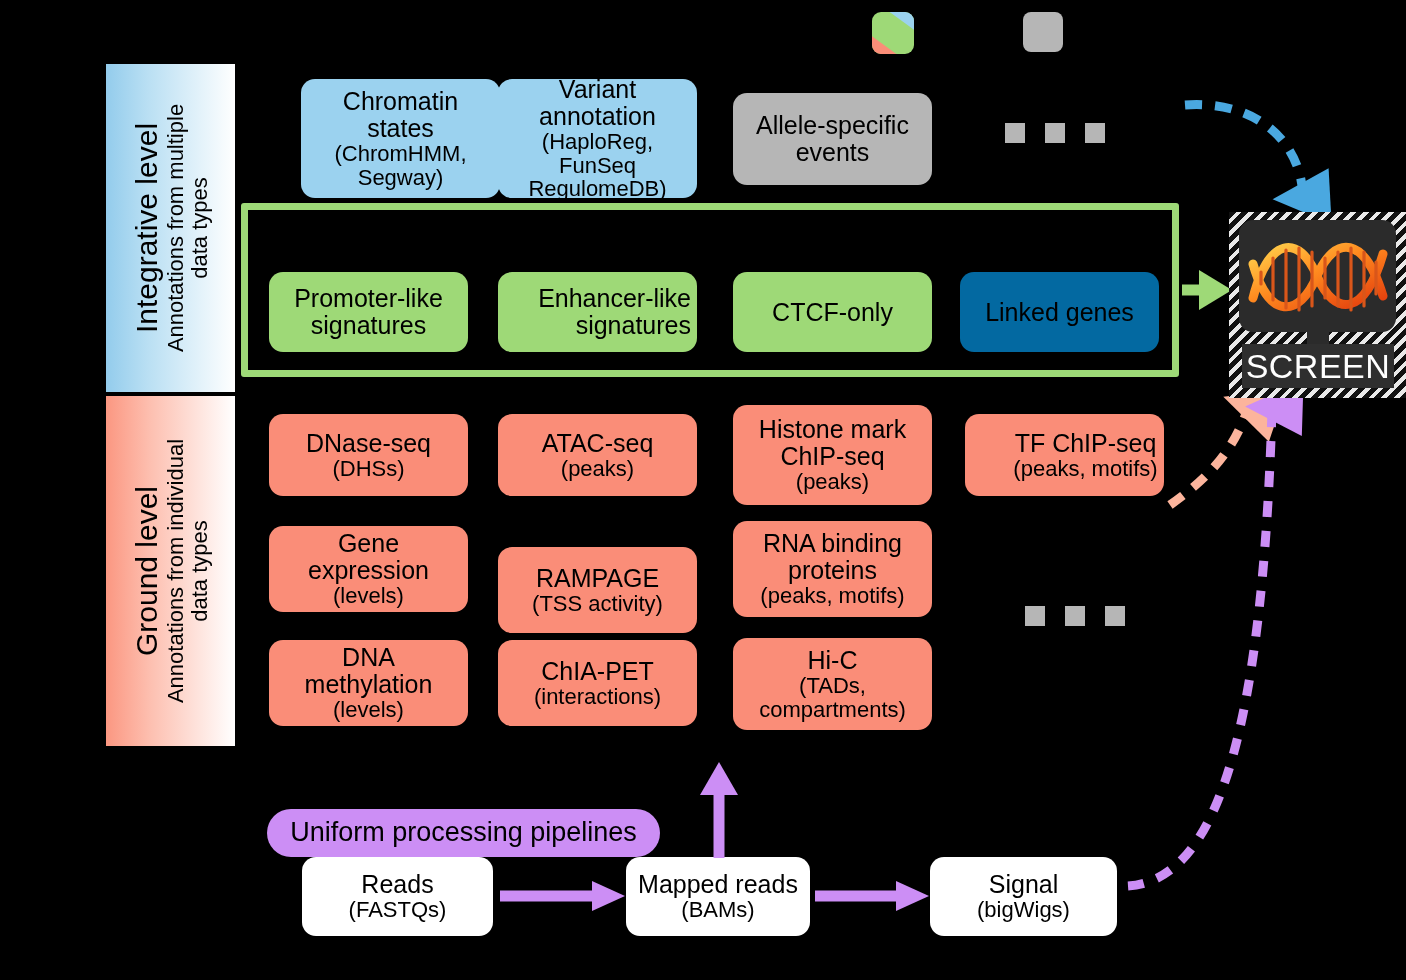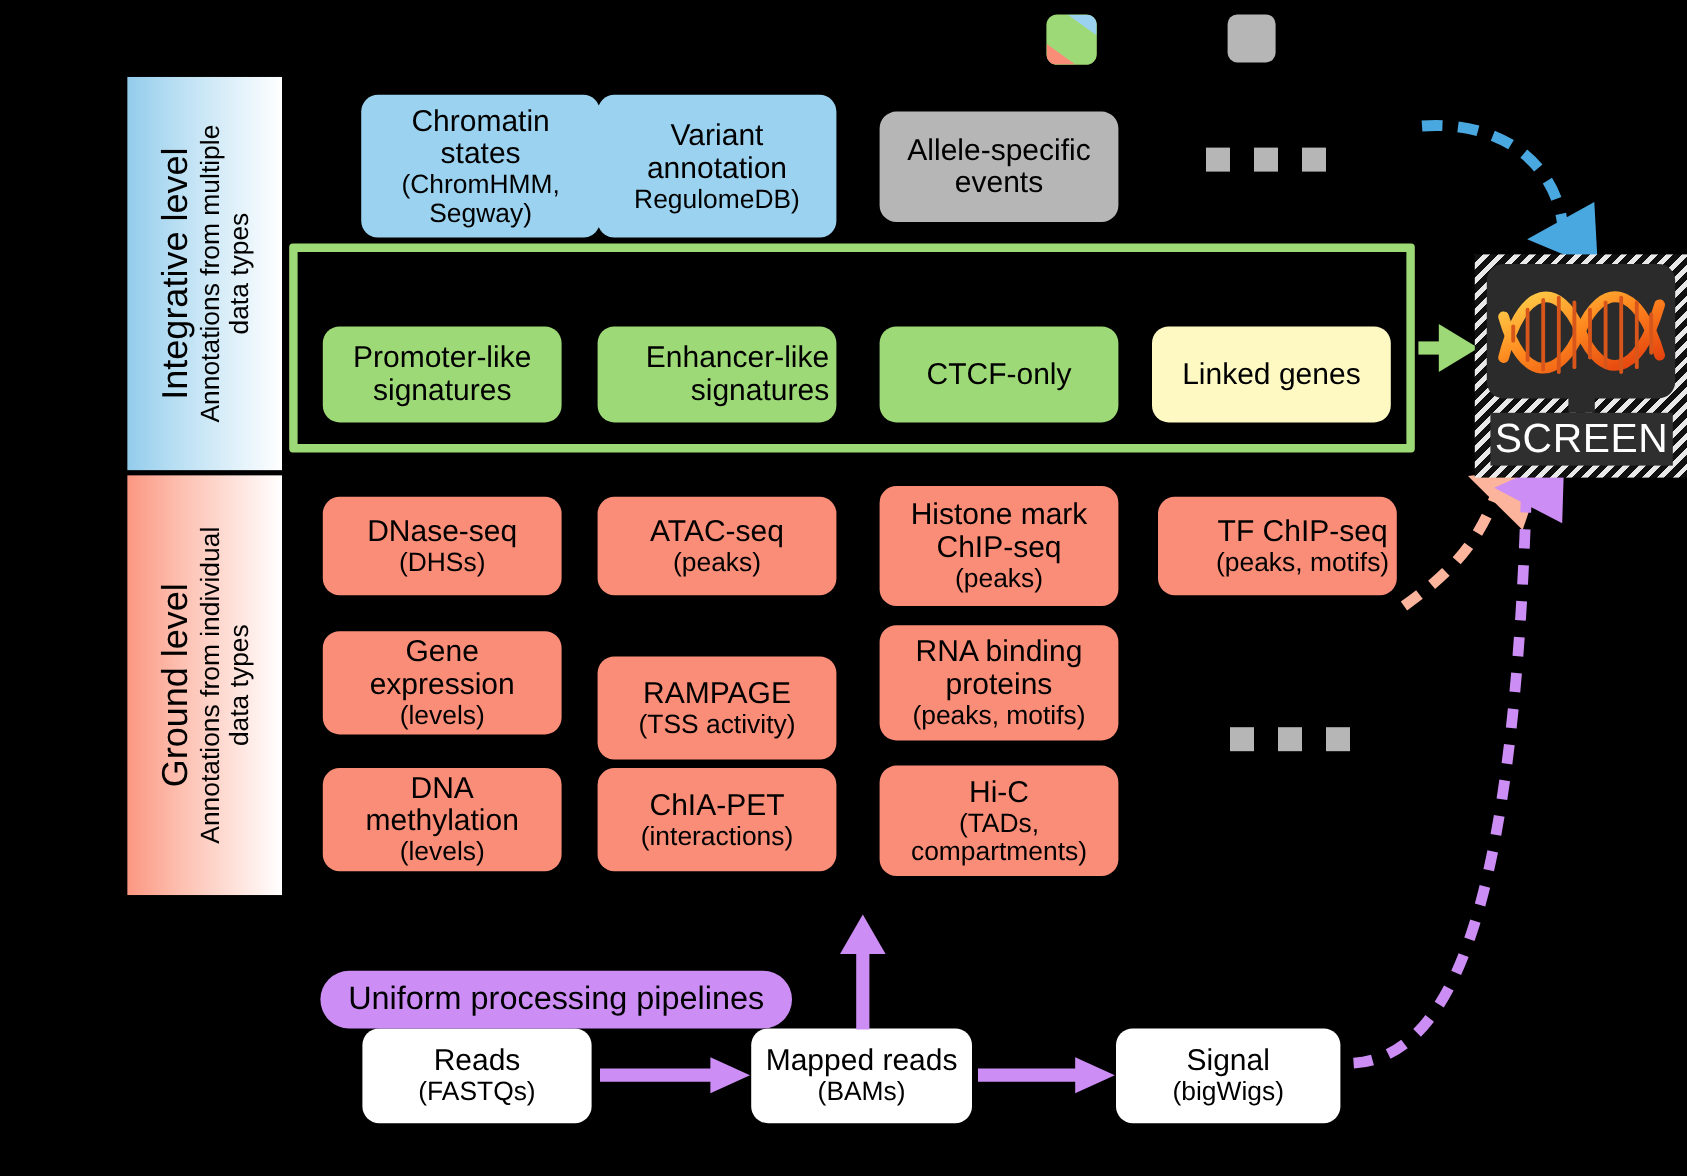--- a/index.html
+++ b/index.html
@@ -202,6 +202,7 @@
       <div class="node" style="left: 498px; top: 79px; width: 199px; height: 119px; background: rgb(155, 210, 239);">
         <div class="t1">Variant</div>
         <div class="t1">annotation</div>
+        <div class="t2">(HaploReg, FunSeq</div>
         <div class="t2">RegulomeDB)</div>
       </div>
       <div class="node" style="left: 733px; top: 93px; width: 199px; height: 92px; background: rgb(182, 182, 182);">

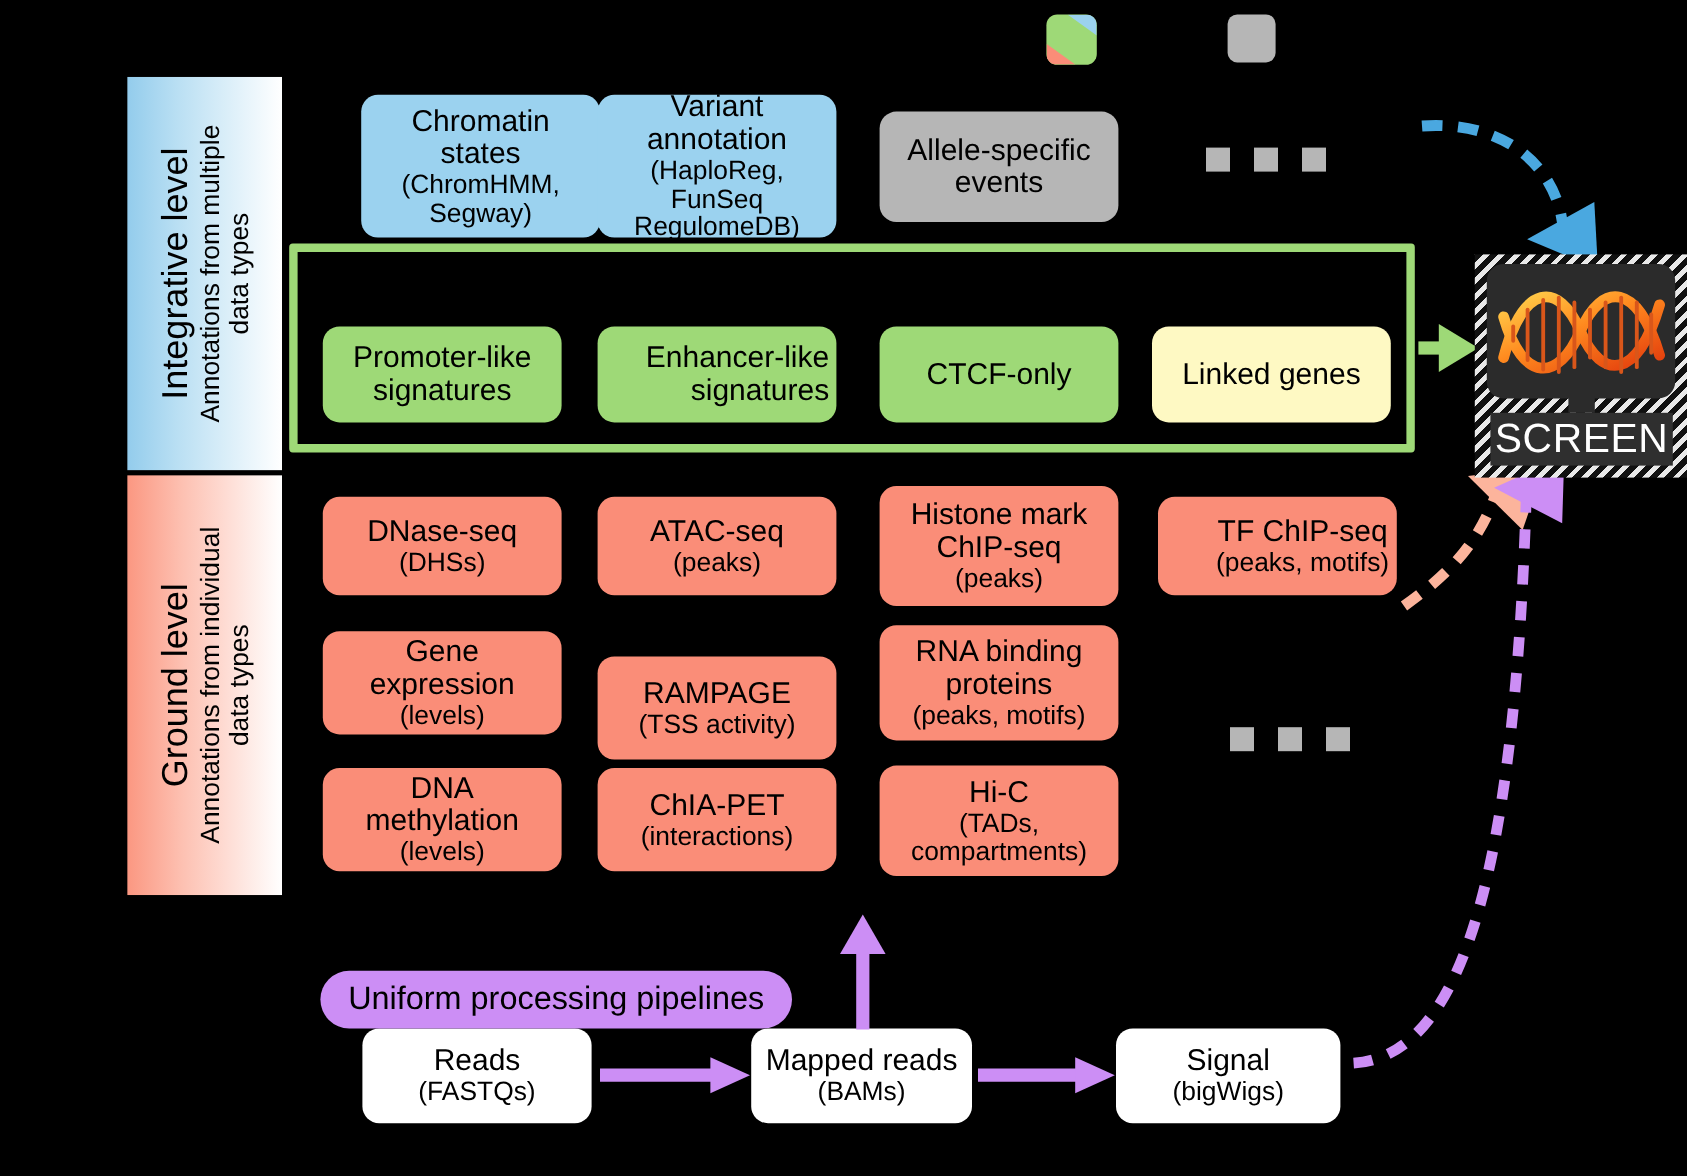--- a/index.html
+++ b/index.html
@@ -220,7 +220,7 @@
       <div class="node" style="left: 733px; top: 272px; width: 199px; height: 80px; background: rgb(158, 217, 119);">
         <div class="t1">CTCF-only</div>
       </div>
-      <div class="node" style="left: 960px; top: 272px; width: 199px; height: 80px; background: #fef9c3;">
+      <div class="node" style="left: 960px; top: 272px; width: 199px; height: 80px; background: #0369a1;">
         <div class="t1">Linked genes</div>
       </div>
       <div class="node" style="left: 269px; top: 414px; width: 199px; height: 82px; background: rgb(250, 141, 120);">

